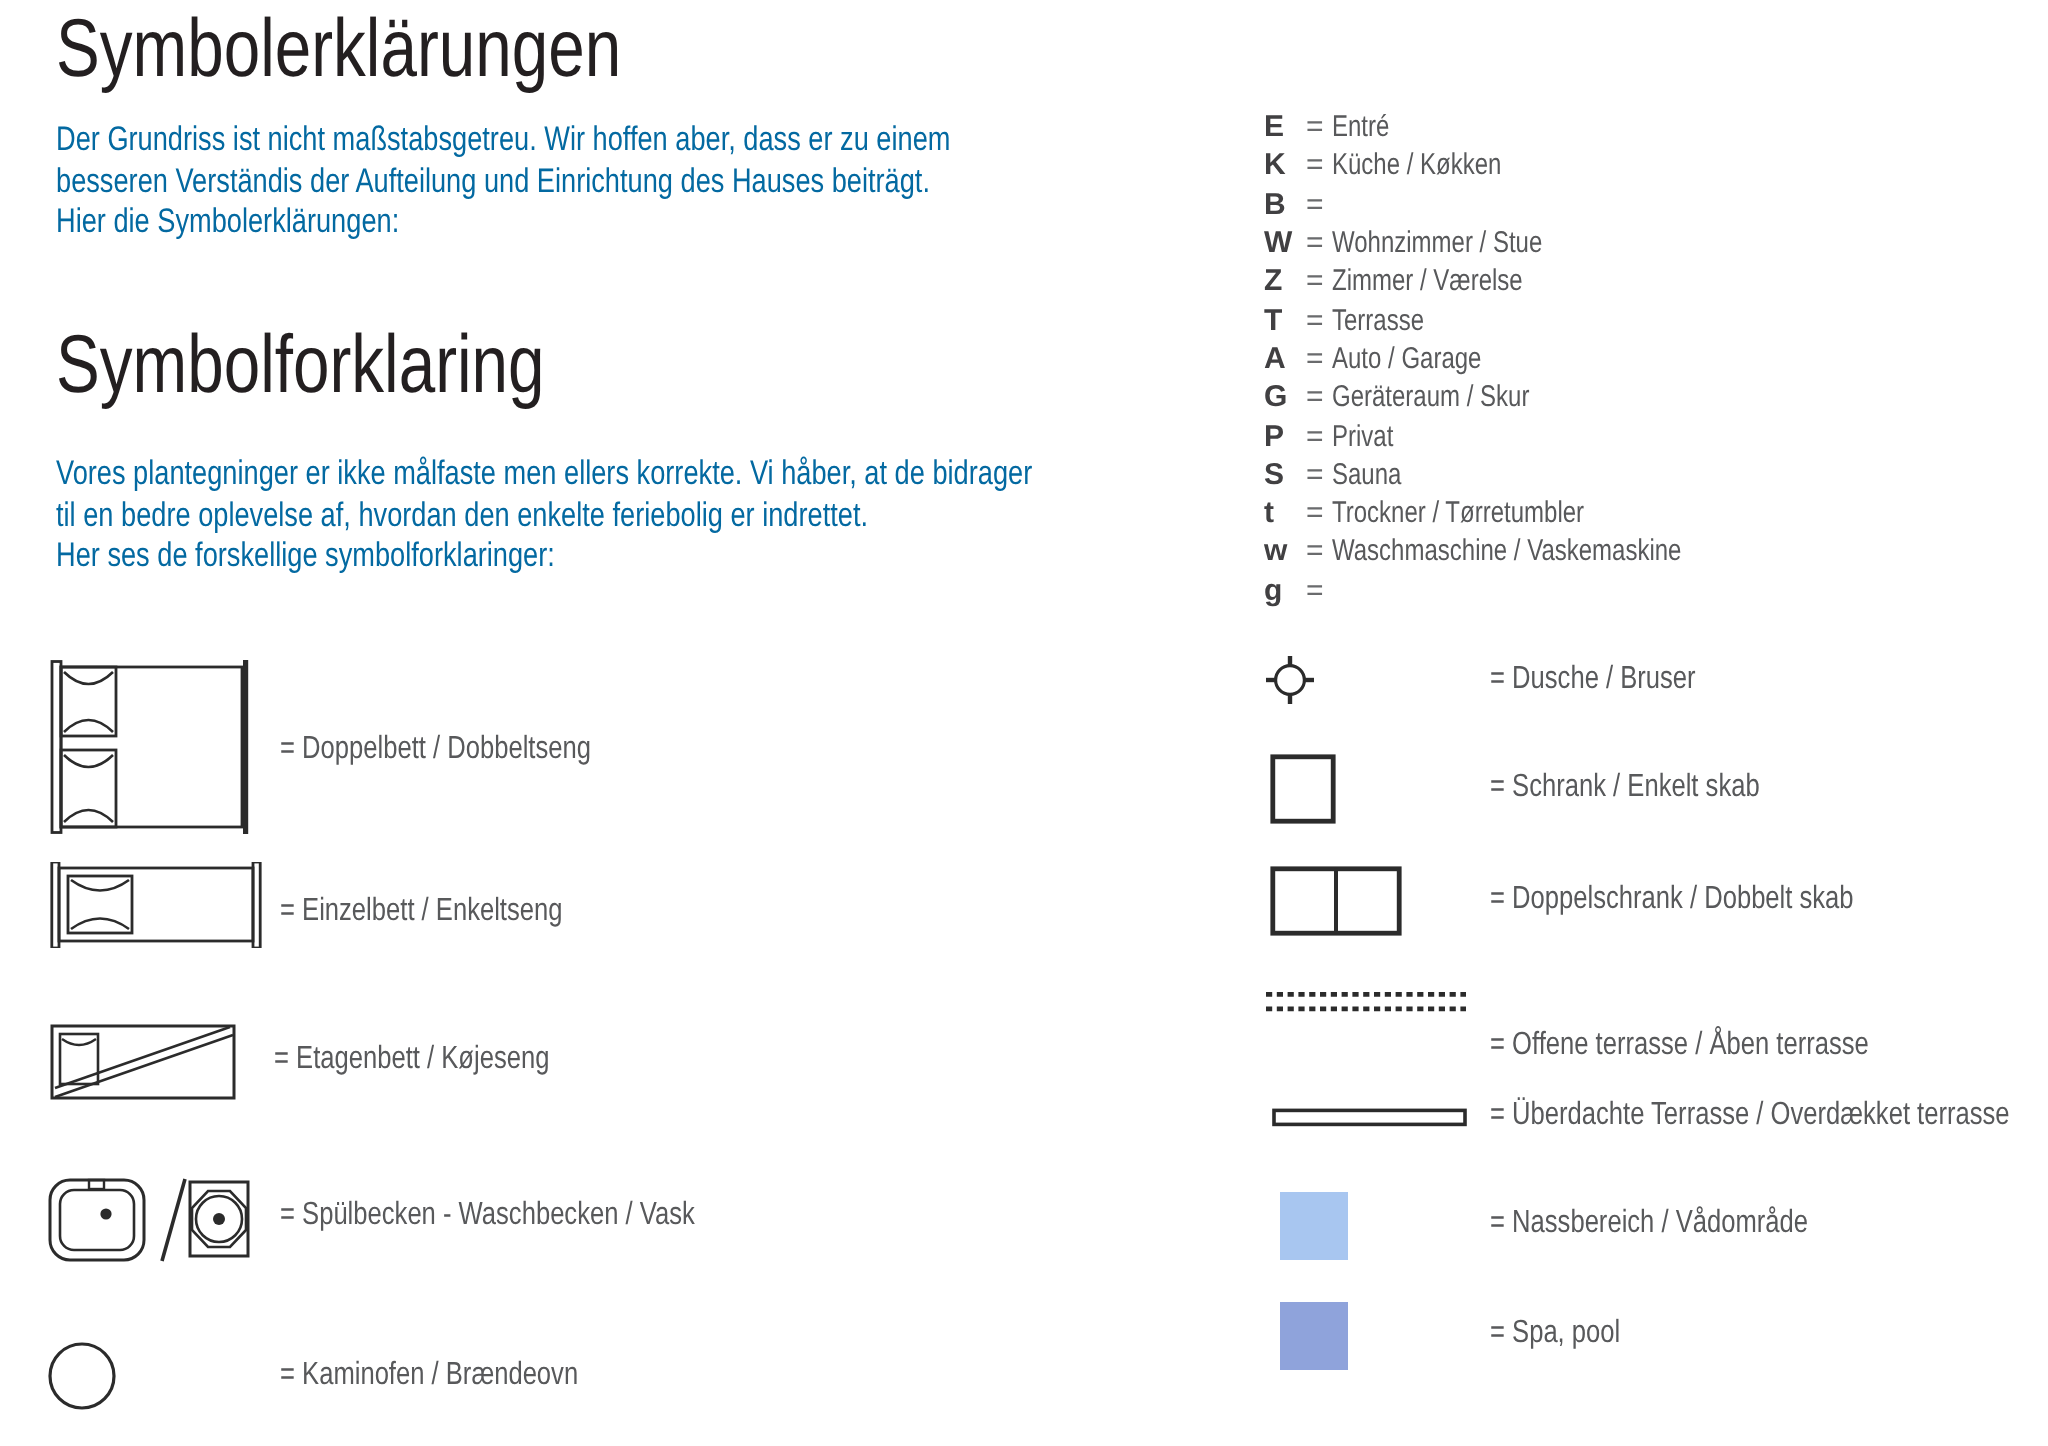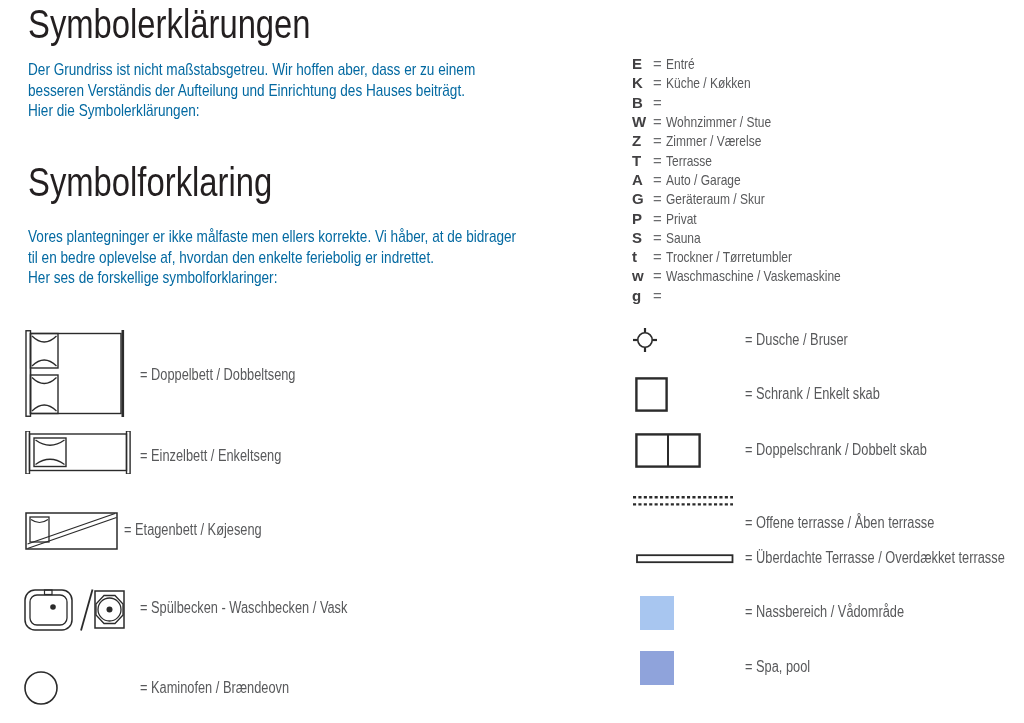--- a/index.html
+++ b/index.html
@@ -89,7 +89,7 @@
       <line class="stroke" x1="2.5" y1="32" x2="90" y2="1.5" stroke-width="1.3"></line>
     </svg>
   </div>
-  <div class="abs label" style="left:124px; top:522px;">
+  <div class="abs label" style="left:137px; top:522px;">
     <span class="t">= Etagenbett / Køjeseng</span>
   </div>
 

